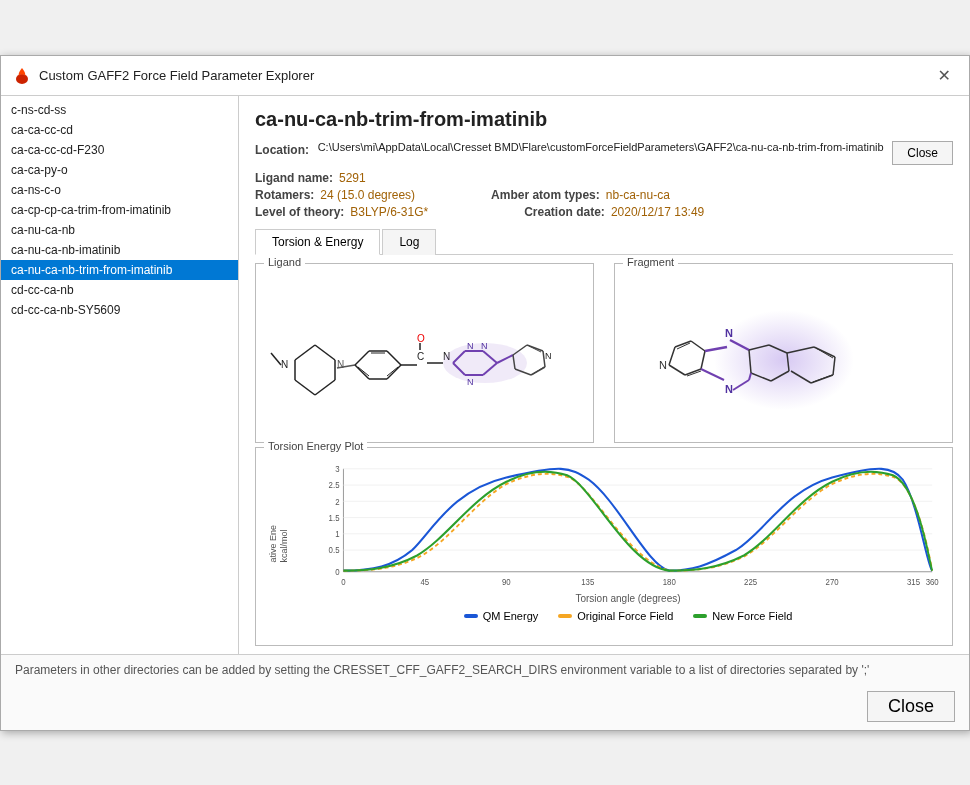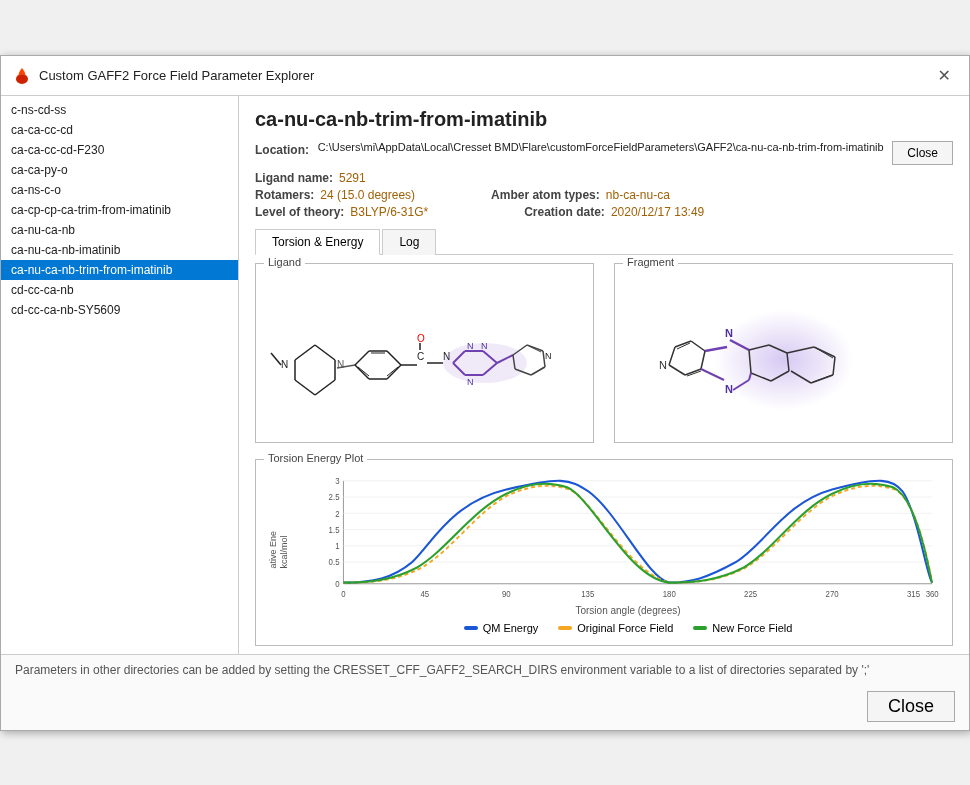--- a/index.html
+++ b/index.html
@@ -149,7 +149,7 @@
       display: flex;
       gap: 20px;
       flex: 0 0 180px;
-      margin-bottom: 16px;
+      margin-bottom: 4px;
     }
     .panel-box {
       border: 1px solid #bbb;

